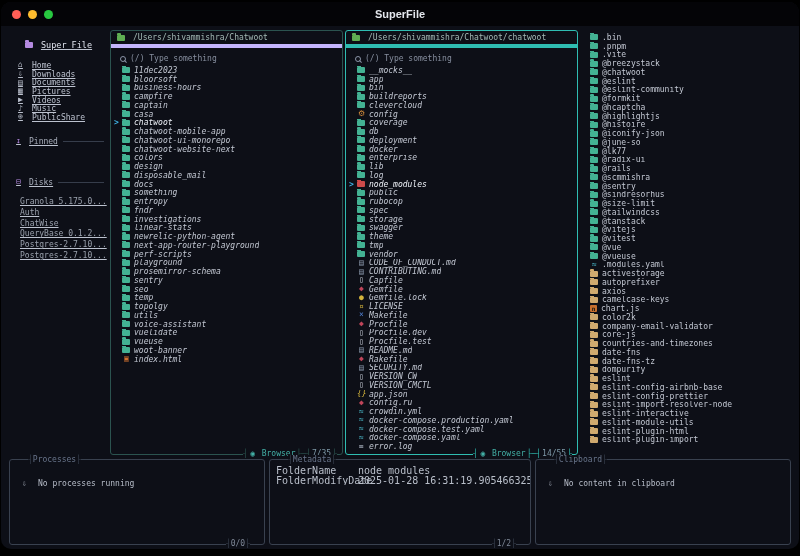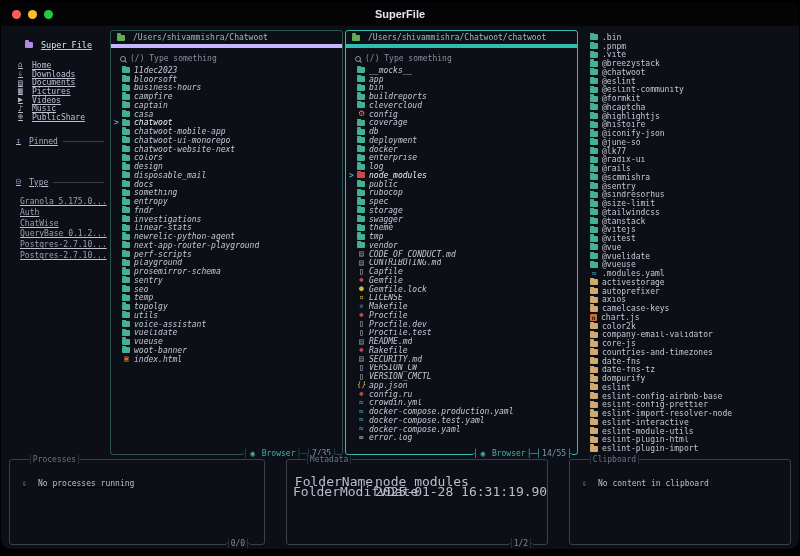--- a/index.html
+++ b/index.html
@@ -429,6 +429,11 @@
           <li>
             <span class="cur"></span>
             <span class="fo" style="background: rgb(67, 178, 147);"></span>
+            <span class="nm">lib</span>
+          </li>
+          <li>
+            <span class="cur"></span>
+            <span class="fo" style="background: rgb(67, 178, 147);"></span>
             <span class="nm">log</span>
           </li>
           <li class="sel">

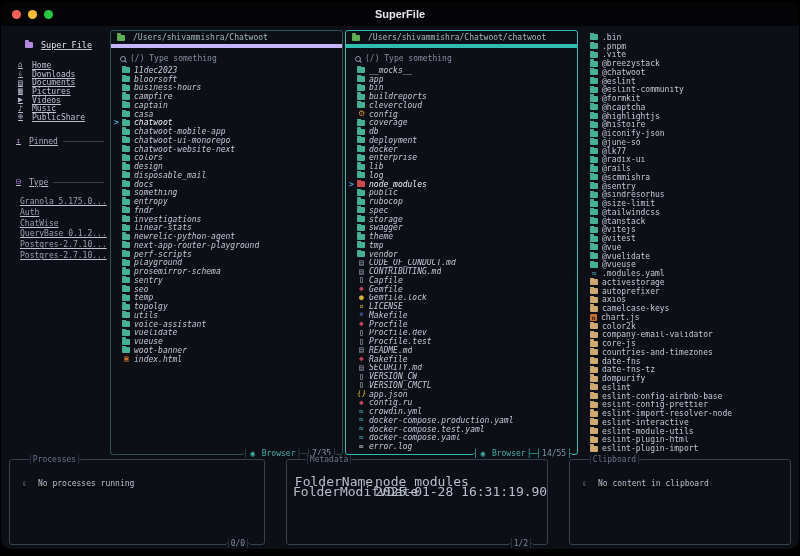--- a/index.html
+++ b/index.html
@@ -155,7 +155,7 @@
       <div class="pinned-gap"></div>
       <div class="sb-sec">
         <span class="gi" style="color:#b48ae0">⊟</span>
-        <span>Type</span>
+        <span>Disks</span>
         <span class="rule"></span>
       </div>
       <div id="sb-disks" class="sb-disks-list">

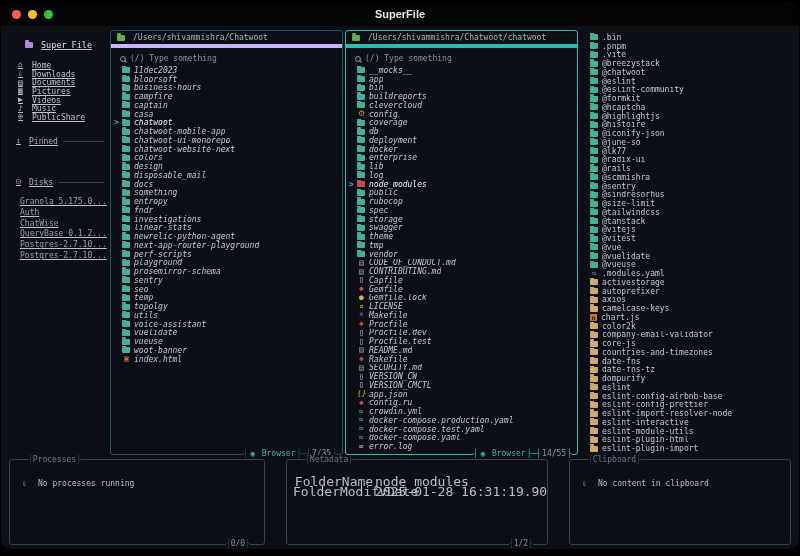--- a/index.html
+++ b/index.html
@@ -734,11 +734,6 @@
           <li>
             <span class="cur"></span>
             <span class="fo" style="background: rgb(67, 178, 147);"></span>
-            <span class="nm">@vuelidate</span>
-          </li>
-          <li>
-            <span class="cur"></span>
-            <span class="fo" style="background: rgb(67, 178, 147);"></span>
             <span class="nm">@vueuse</span>
           </li>
           <li>

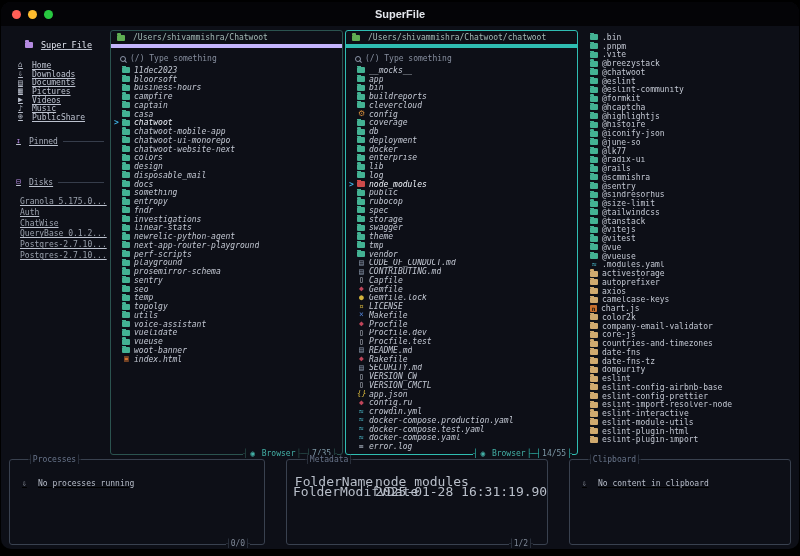--- a/index.html
+++ b/index.html
@@ -77,7 +77,7 @@
   .preview li { display:flex; align-items:center; height:8.75px; font-size:8px; color:#c3c8d3; white-space:nowrap; overflow:hidden; }
 
   
-  .brow { position:absolute; left:0; top:457px; right:0; height:86px; display:flex; padding:0 8px; gap:21px;text-decoration:underline; }
+  .brow { position:absolute; left:0; top:457px; right:0; height:86px; display:flex; padding:0 8px; gap:4px; }
   .bpanel { border:1px solid #39414f; border-radius:3px; position:relative; }
   #processes { width:256px; flex:none; }
   #metadata  { width:262px; flex:none; }

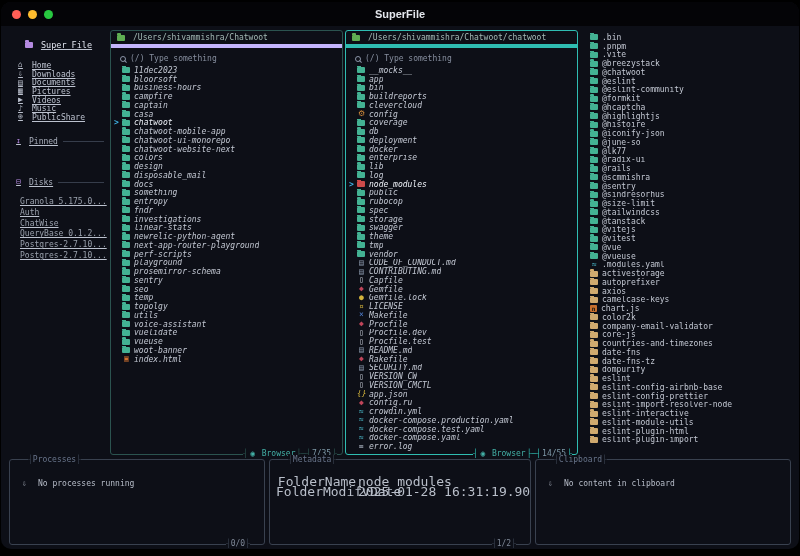--- a/index.html
+++ b/index.html
@@ -92,7 +92,7 @@
   .bfoot::after  { content:"├"; color:#39414f; }
   .empty { display:flex; align-items:center; margin:19px 0 0 10px; font-size:8px; color:#b6bcc8; gap:6px; }
   .empty .gi { color:#9aa1ae; }
-  .kv { margin:16px 0 0 6px; font-size:13px; color:#b9bfca;text-align:center; }
+  .kv { margin:5px 0 0 6px; font-size:10px; color:#b9bfca; }
   .kvrow { display:flex; height:10px; align-items:center; white-space:nowrap; overflow:hidden; }
   .kvrow .k { width:82px; flex:none; }
 </style>

